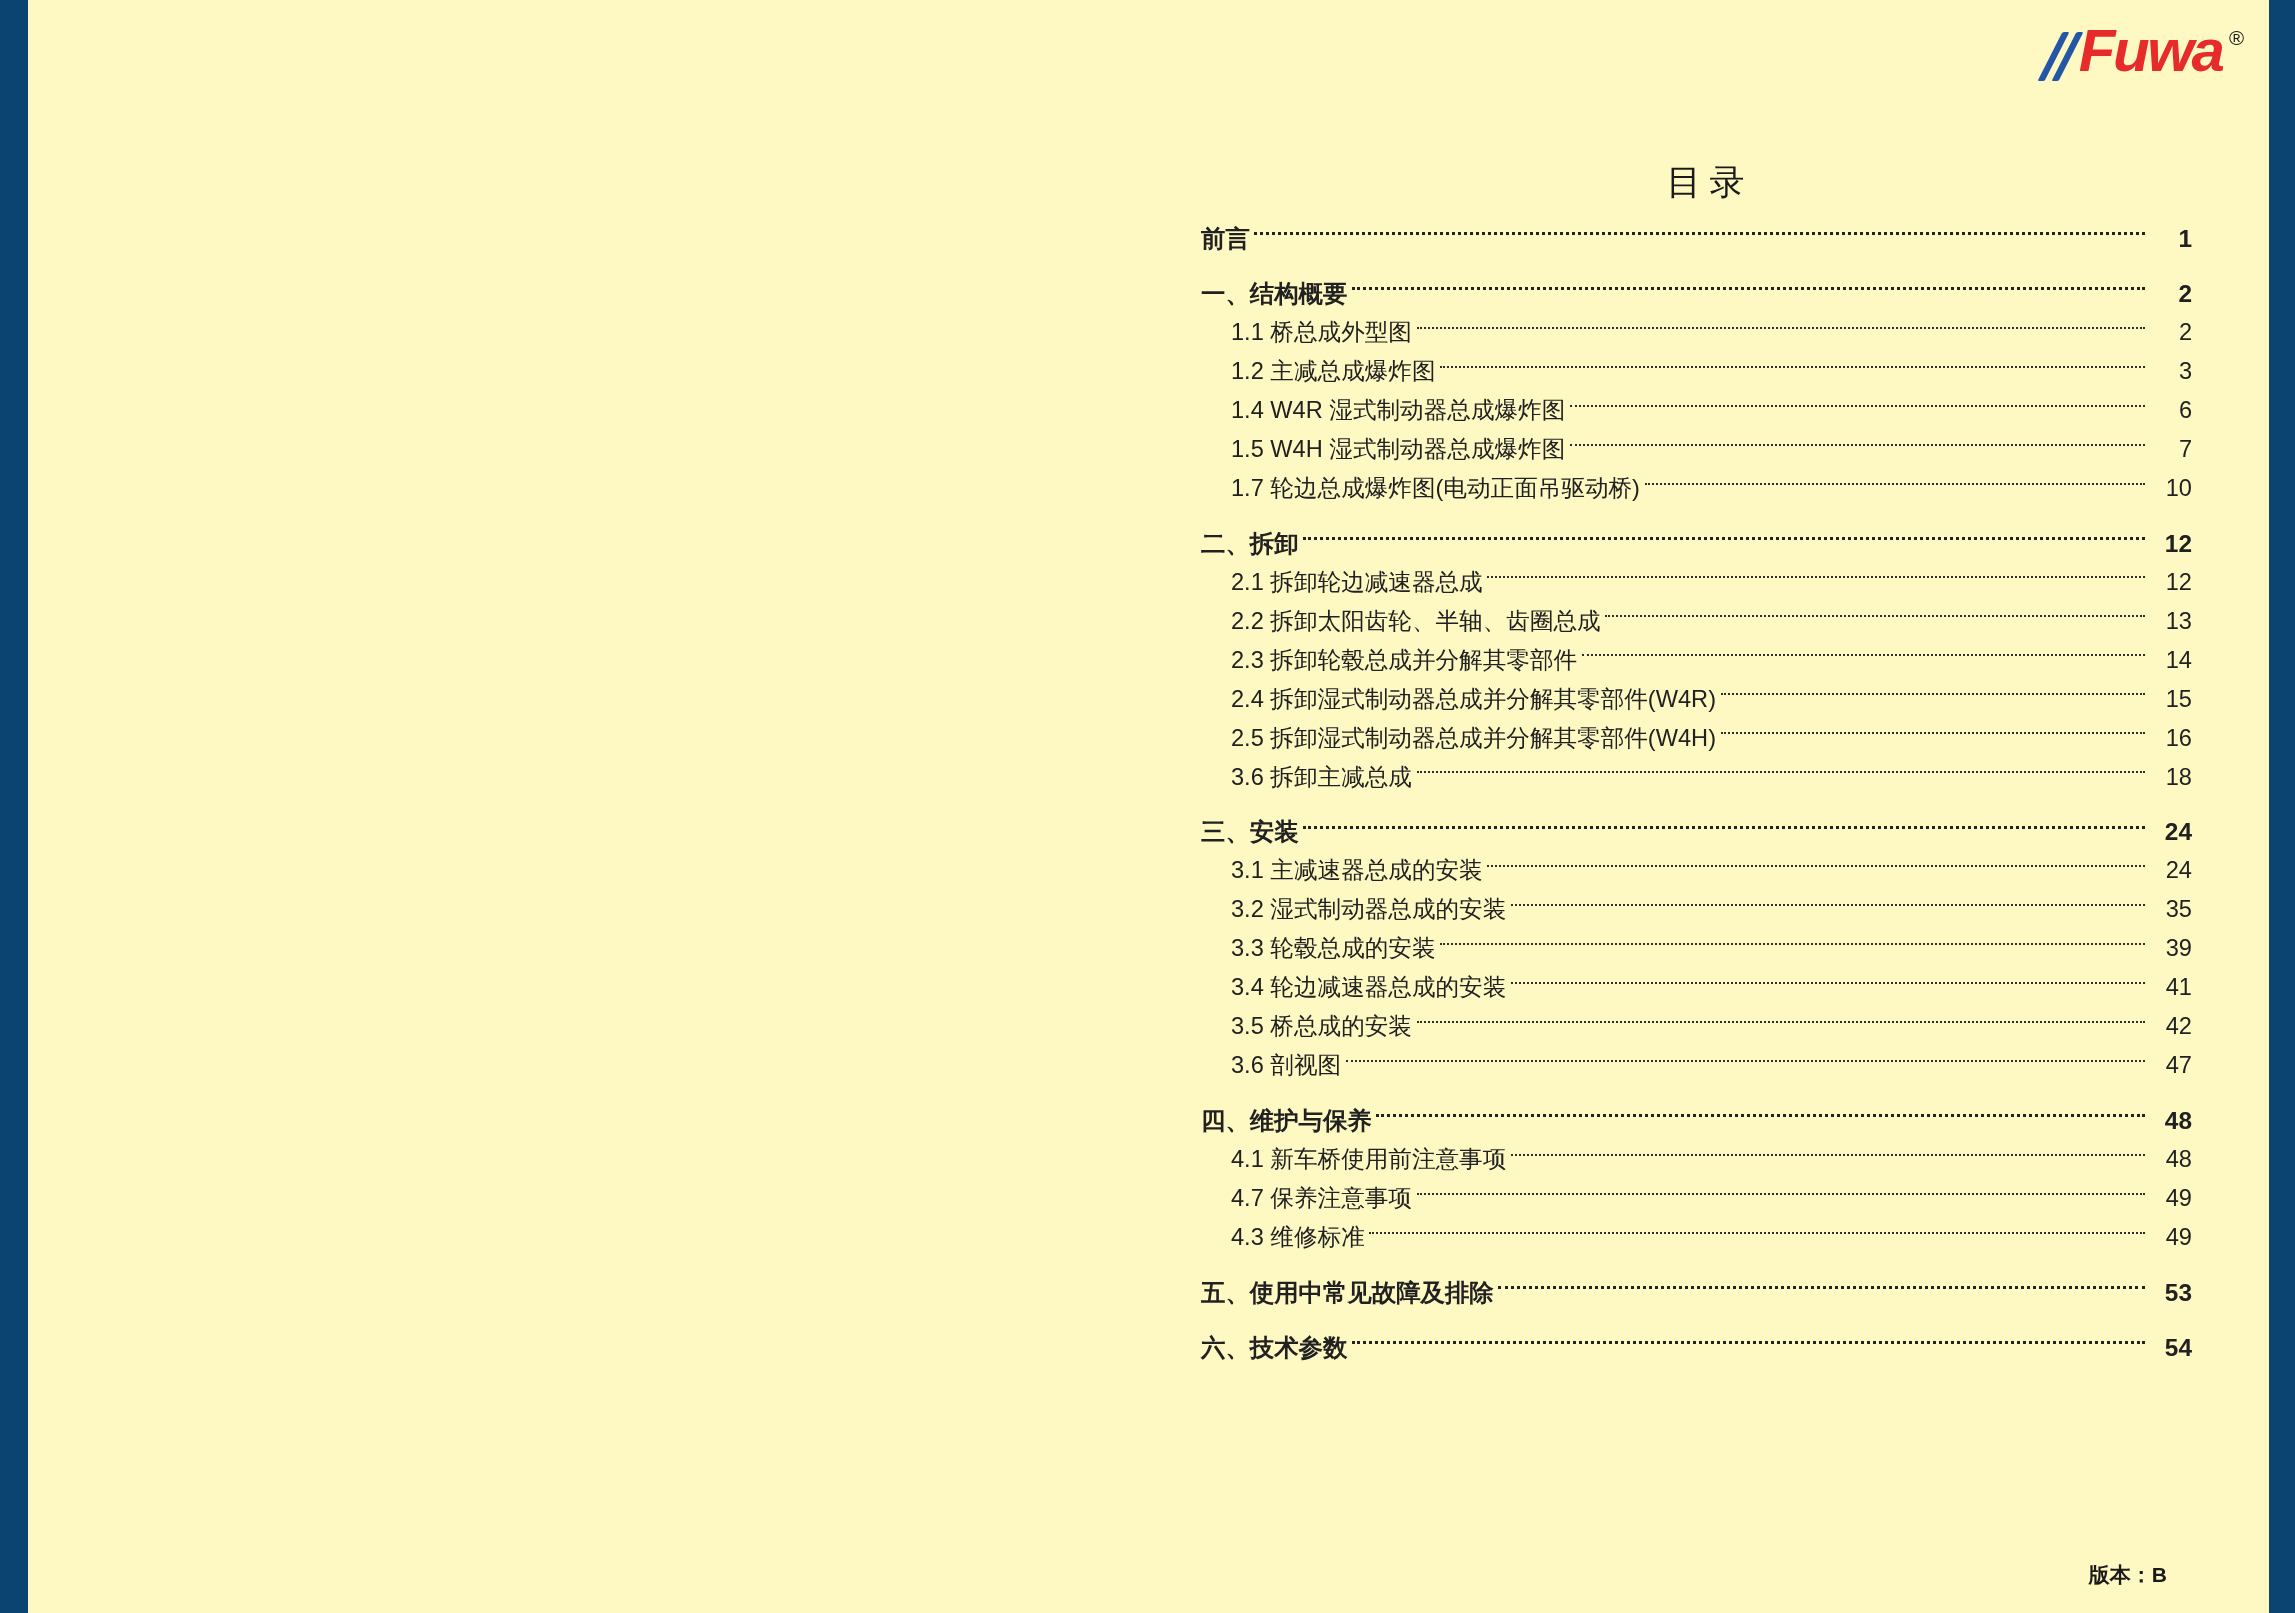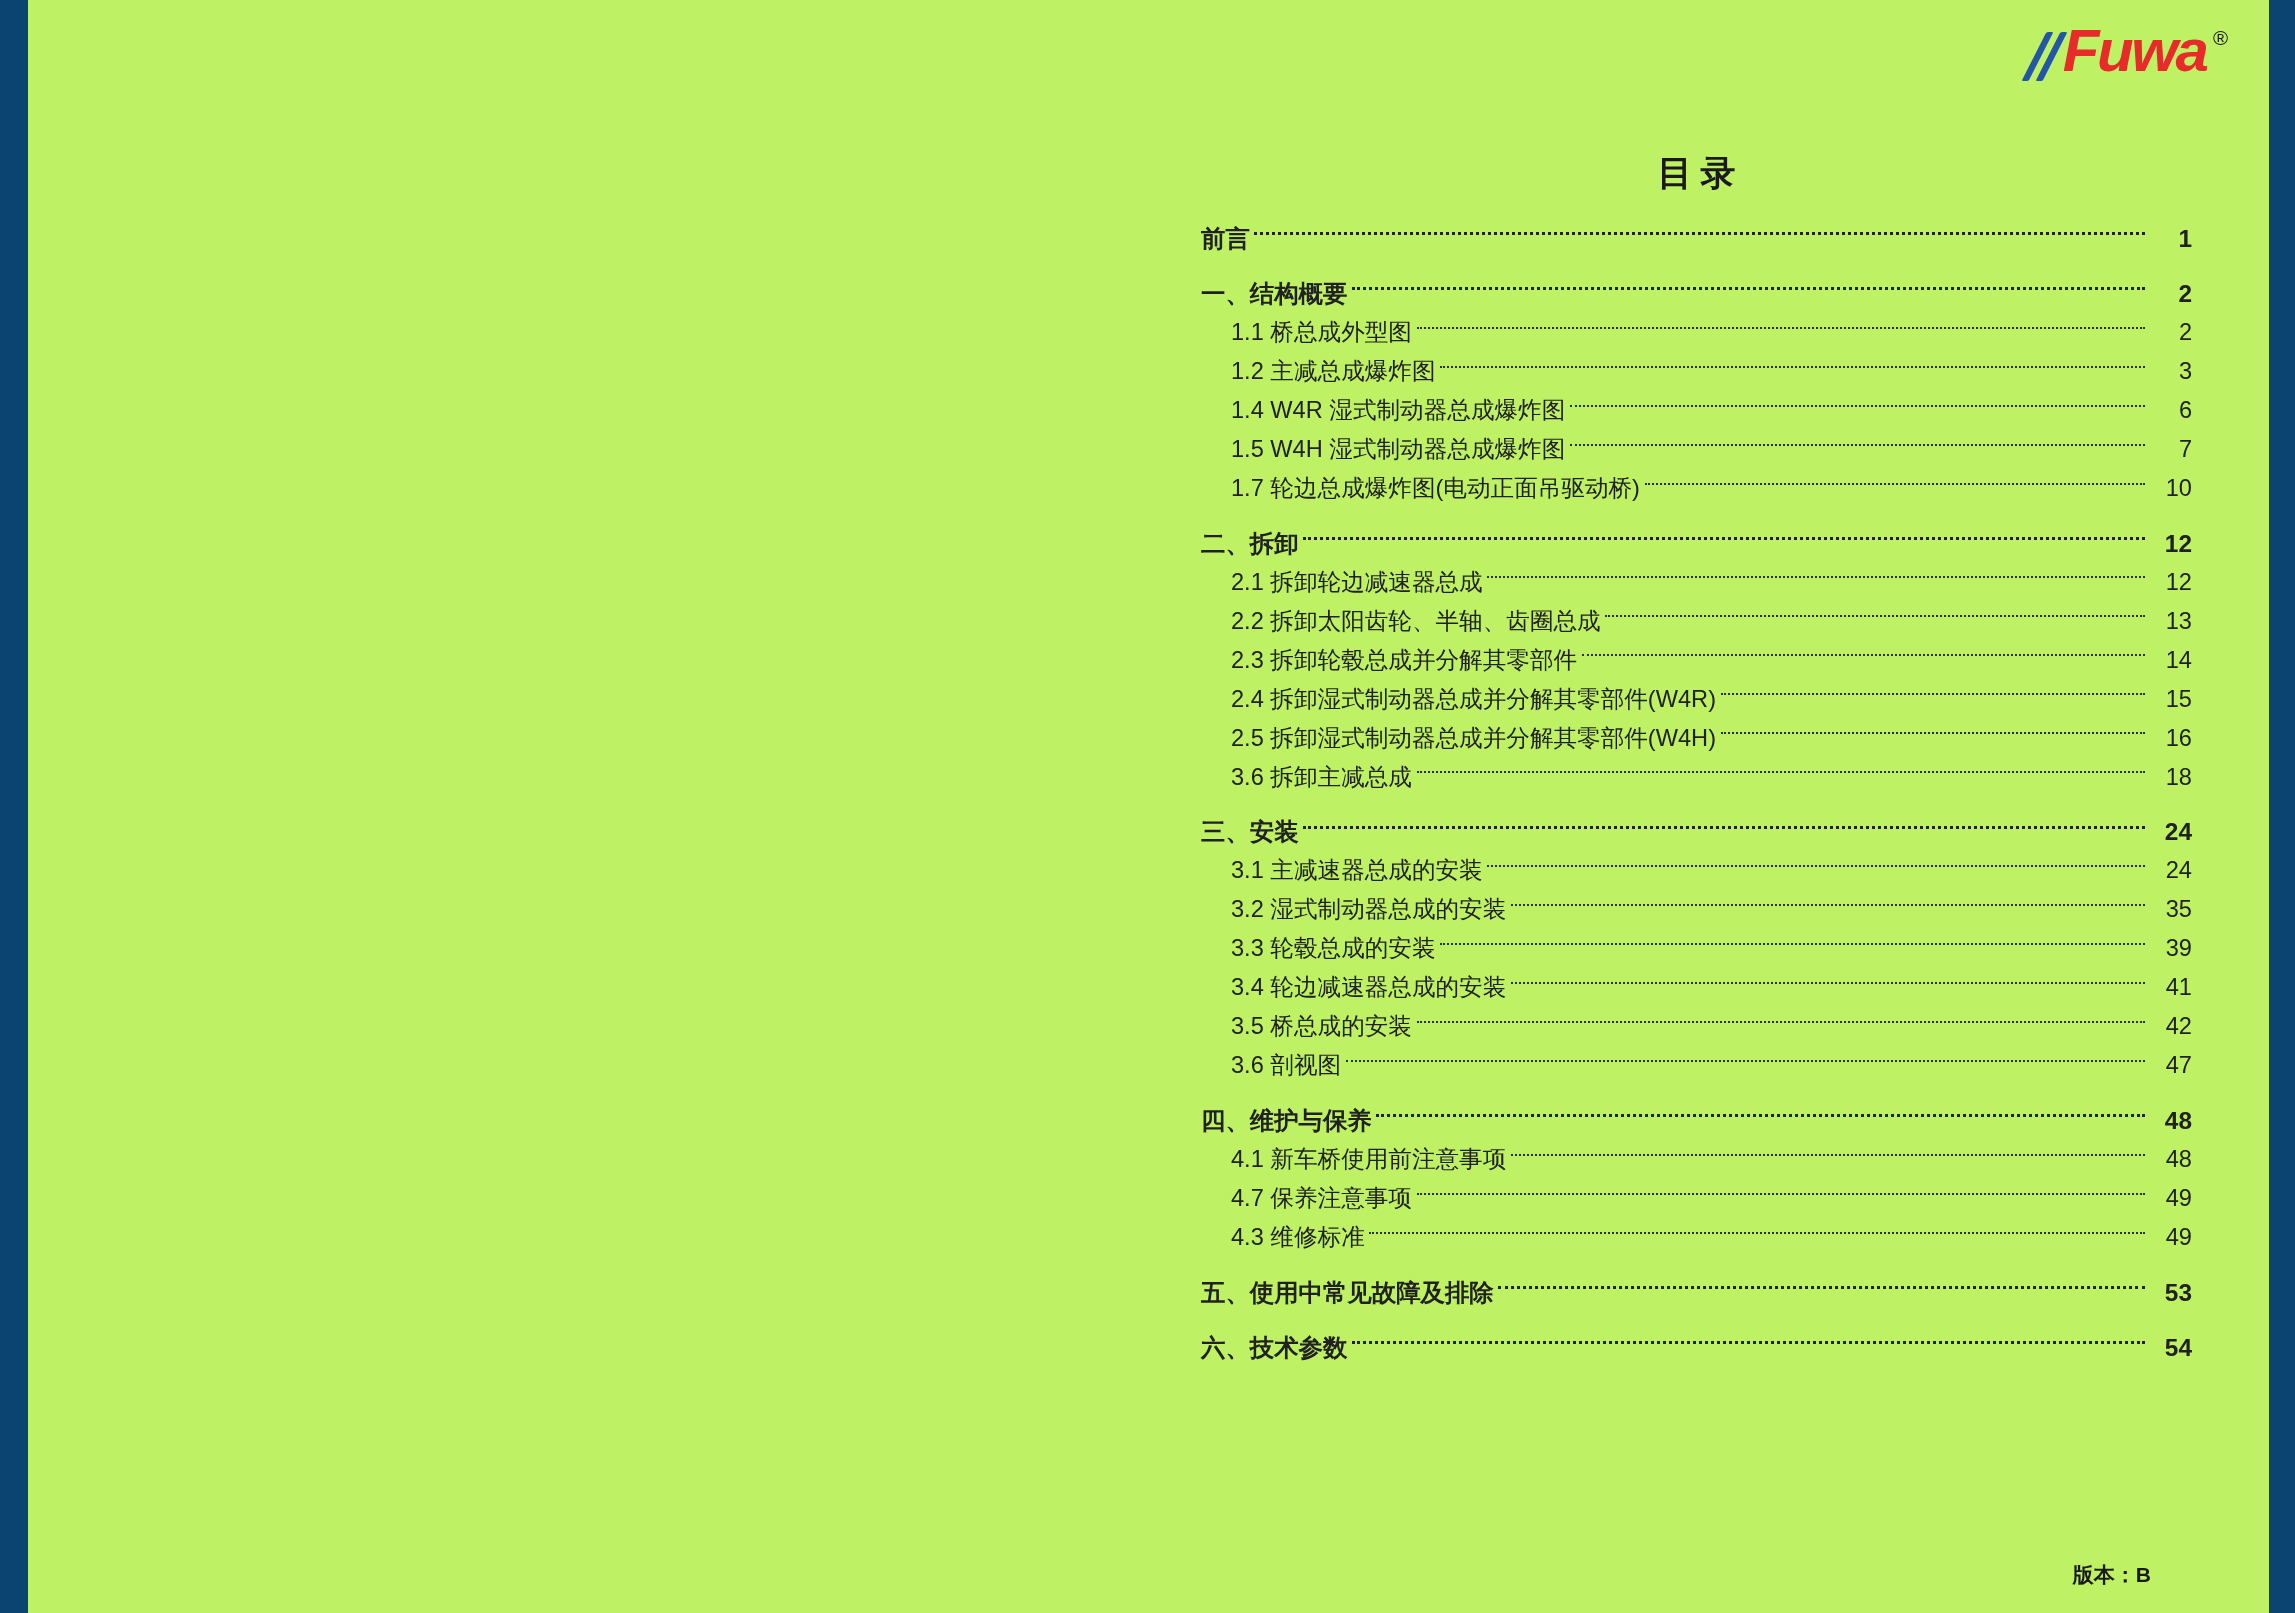--- a/index.html
+++ b/index.html
@@ -30,7 +30,8 @@
     top: 0;
     width: 2241px;
     height: 1613px;
-    background: #bef264;
+    background: #fef9c3;
+    padding-left: 16px;
   }
 
   

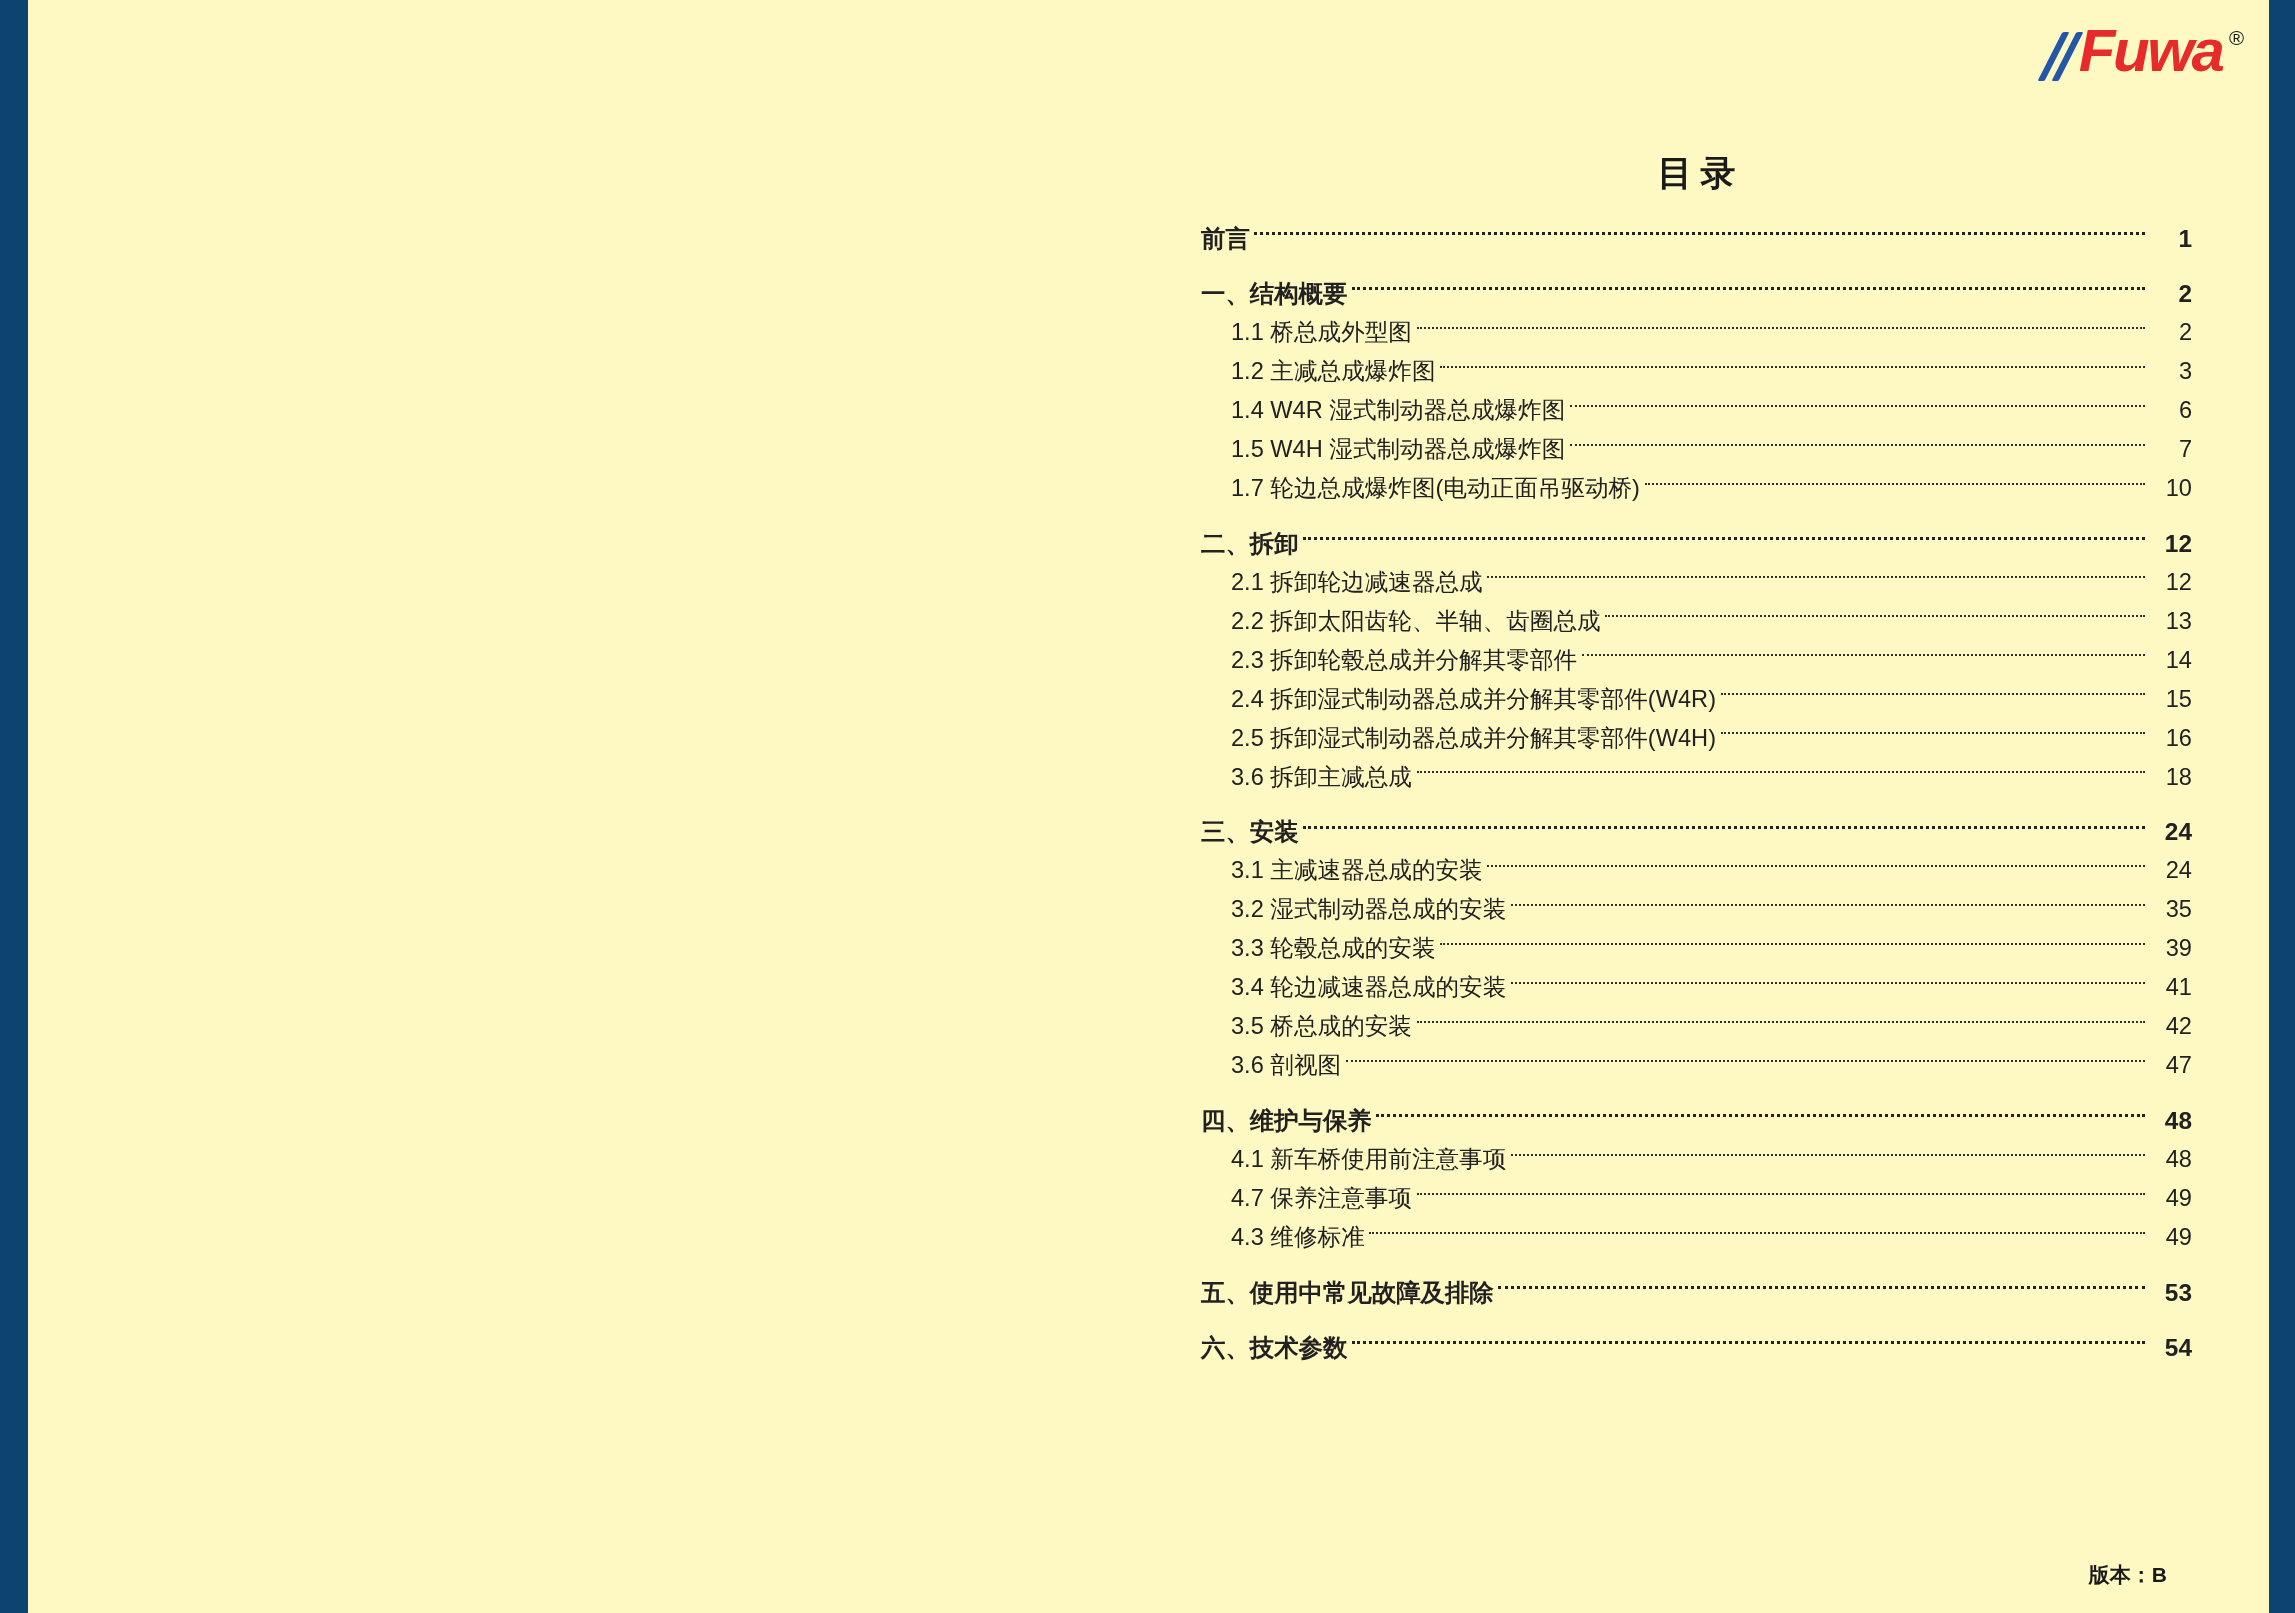--- a/index.html
+++ b/index.html
@@ -80,11 +80,11 @@
     left: 1173px;
     top: 147px;
     width: 991px;
-    margin: 4px;
+    margin: 13px;
     text-align: center;
     font-size: 35px;
     line-height: 43px;
-    font-weight: 700;
+    font-weight: 400;
     letter-spacing: 7.9px;
     color: #1a1a1a;
   }

